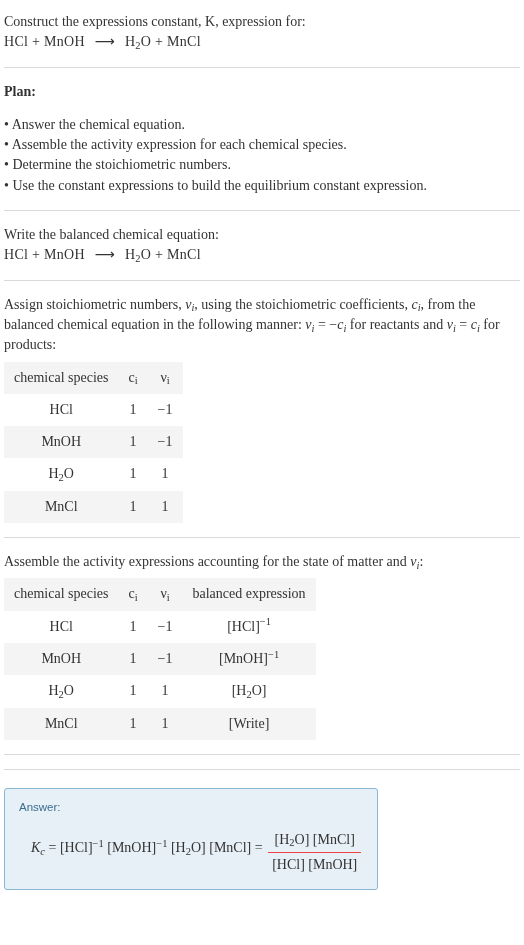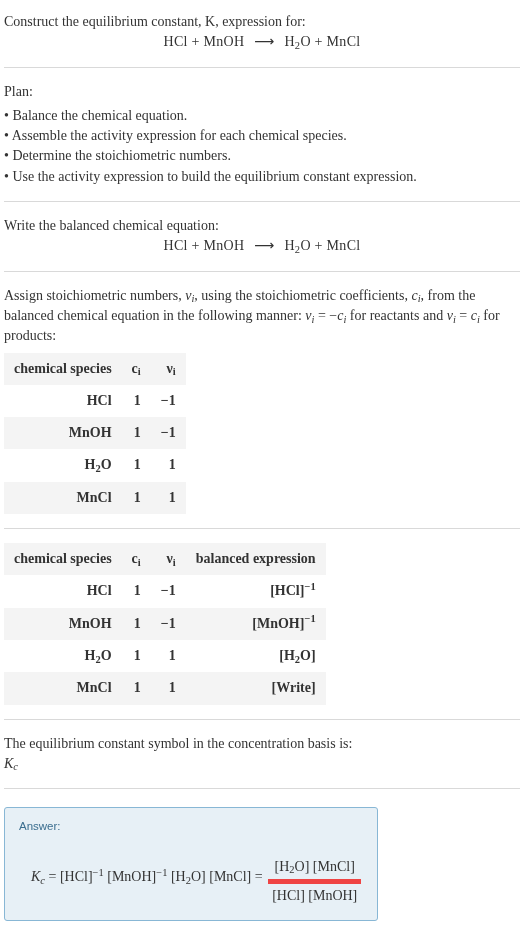--- a/index.html
+++ b/index.html
@@ -120,7 +120,7 @@
 <div class="wrap">
 
   <div class="section">
-    <div>Construct the equilibrium constant, K, expression for:</div>
+    <div>Construct the expressions constant, K, expression for:</div>
     <div class="equation">HCl + MnOH <span class="arrow">⟶</span> H<sub>2</sub>O + MnCl</div>
   </div>
 

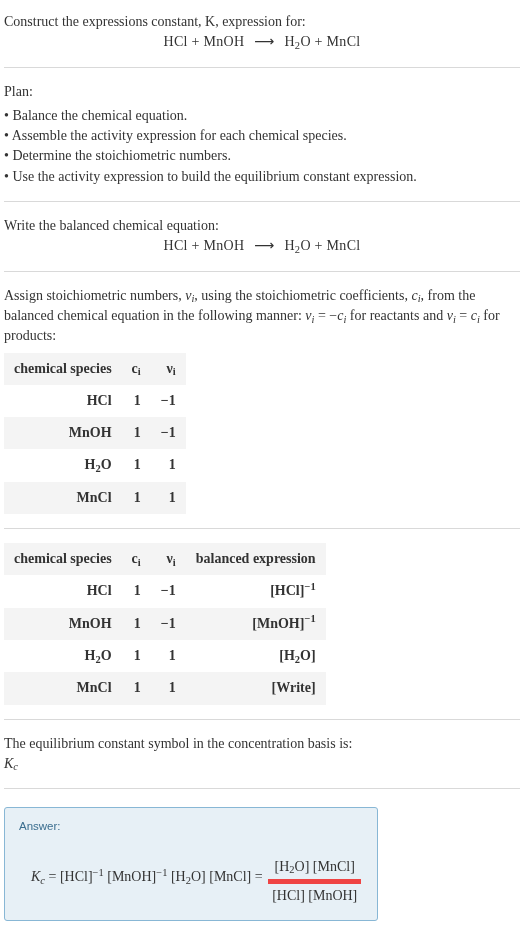--- a/index.html
+++ b/index.html
@@ -34,7 +34,6 @@
   }
   .equation {
     letter-spacing: 0.3px;
-    text-align: center;
   }
   sub {
     font-size: 0.75em;

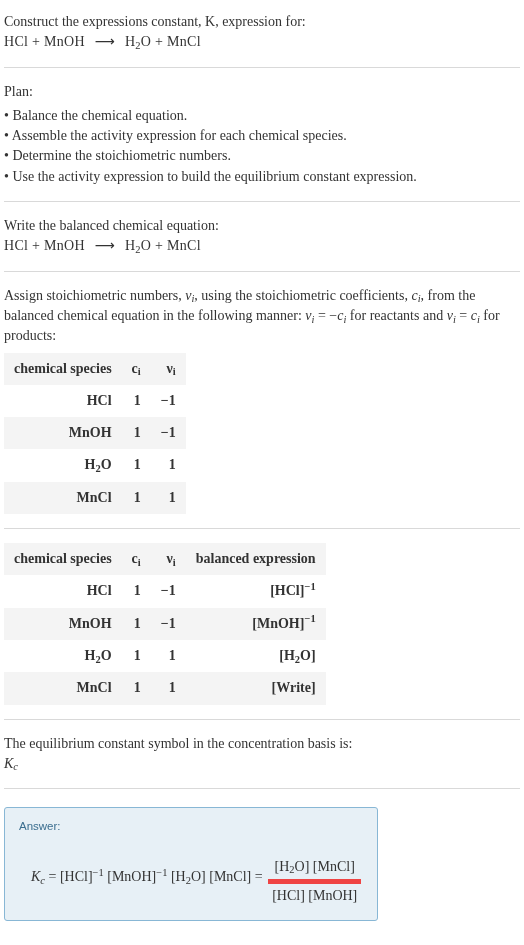--- a/index.html
+++ b/index.html
@@ -26,8 +26,8 @@
     margin: 4px 0;
   }
   .section-title {
-    font-weight: normal;
-    margin-bottom: 4px;
+    font-weight: bold;
+    margin-bottom: 13px;
   }
   .bullets {
     margin: 2px 0;

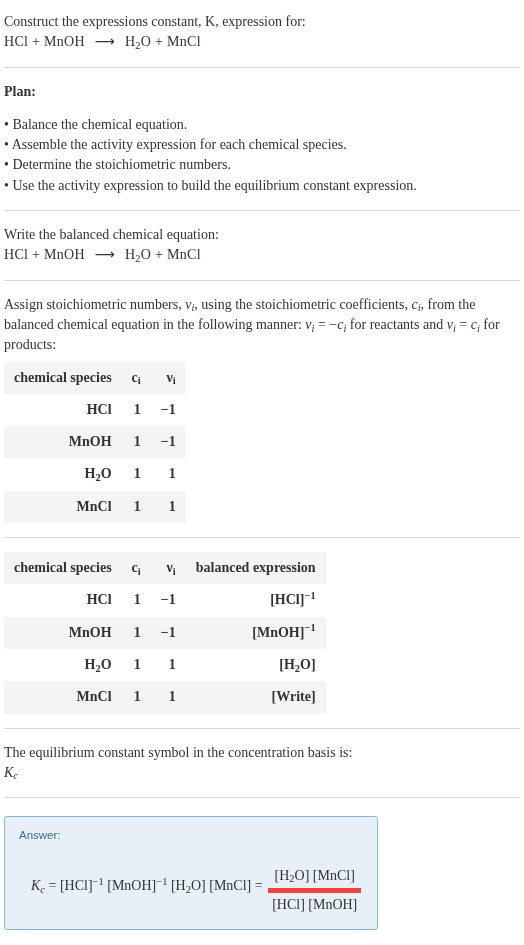--- a/index.html
+++ b/index.html
@@ -128,7 +128,7 @@
   <div class="section">
     <div class="section-title">Plan:</div>
     <div class="bullets">
-      <div>• Balance the chemical equation.</div>
+      <div>• Answer the chemical equation.</div>
       <div>• Assemble the activity expression for each chemical species.</div>
       <div>• Determine the stoichiometric numbers.</div>
       <div>• Use the activity expression to build the equilibrium constant expression.</div>

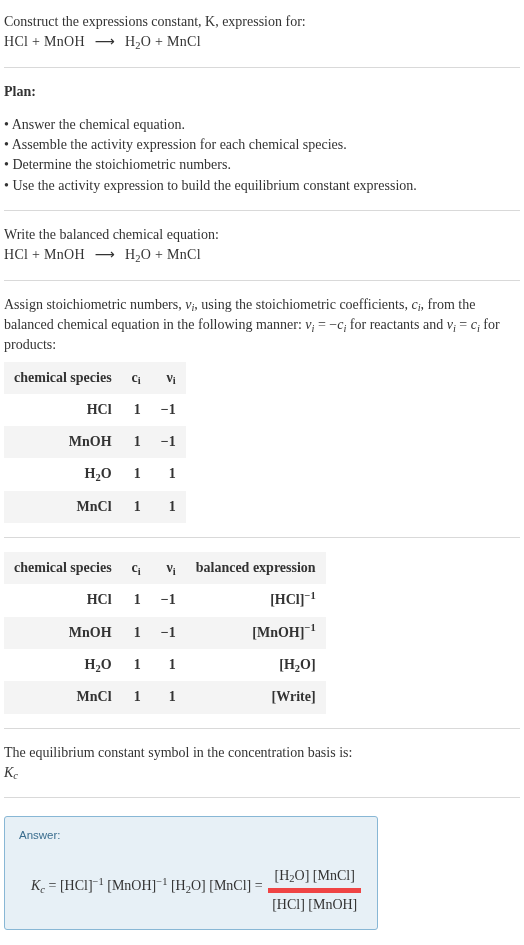--- a/index.html
+++ b/index.html
@@ -131,7 +131,7 @@
       <div>• Answer the chemical equation.</div>
       <div>• Assemble the activity expression for each chemical species.</div>
       <div>• Determine the stoichiometric numbers.</div>
-      <div>• Use the activity expression to build the equilibrium constant expression.</div>
+      <div>• Use the constant expressions to build the equilibrium constant expression.</div>
     </div>
   </div>
 

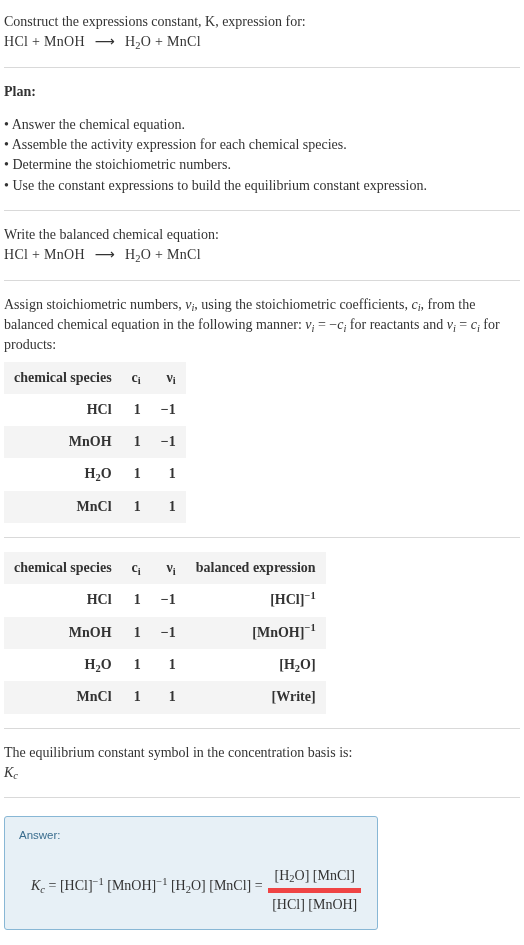--- a/index.html
+++ b/index.html
@@ -56,8 +56,8 @@
   }
   table.data th, table.data td {
     padding: 6px 10px;
-    text-align: right;
-    font-weight: bold;
+    text-align: center;
+    font-weight: normal;
     vertical-align: middle;
   }
   table.data tr:nth-child(odd) td,

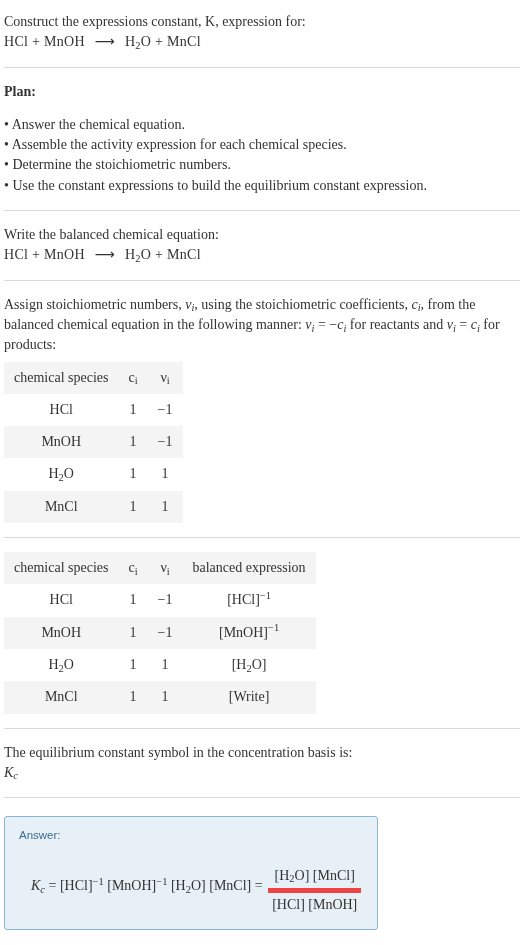--- a/index.html
+++ b/index.html
@@ -180,6 +180,7 @@
   <hr class="hr">
 
   <div class="section">
+    <div>Assemble the activity expressions accounting for the state of matter and <span class="ital">ν<sub>i</sub></span>:</div>
     <table class="data">
       <tbody>
           <tr>

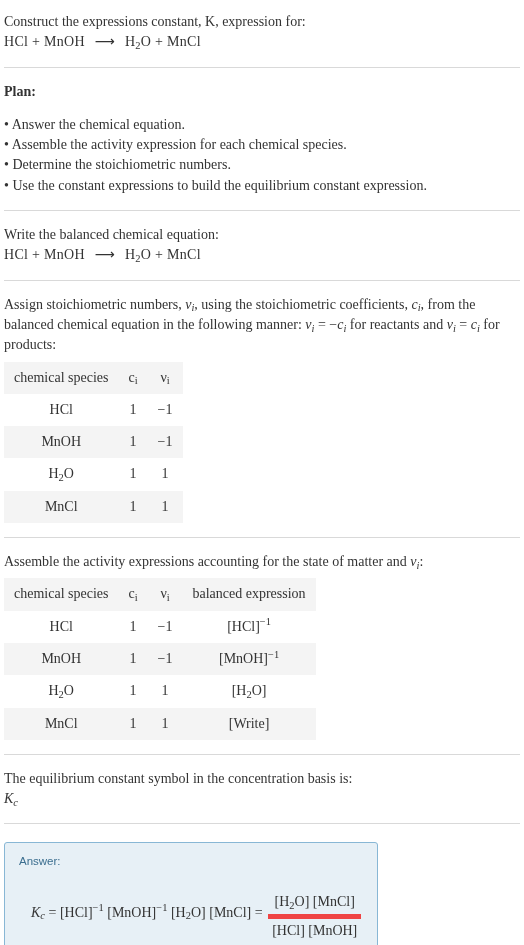--- a/index.html
+++ b/index.html
@@ -219,10 +219,6 @@
 
   <hr class="hr">
 
-  <div class="section">
-    <div>The equilibrium constant symbol in the concentration basis is:</div>
-    <div><span class="ital">K<sub>c</sub></span></div>
-  </div>
 
   <hr class="hr">
 

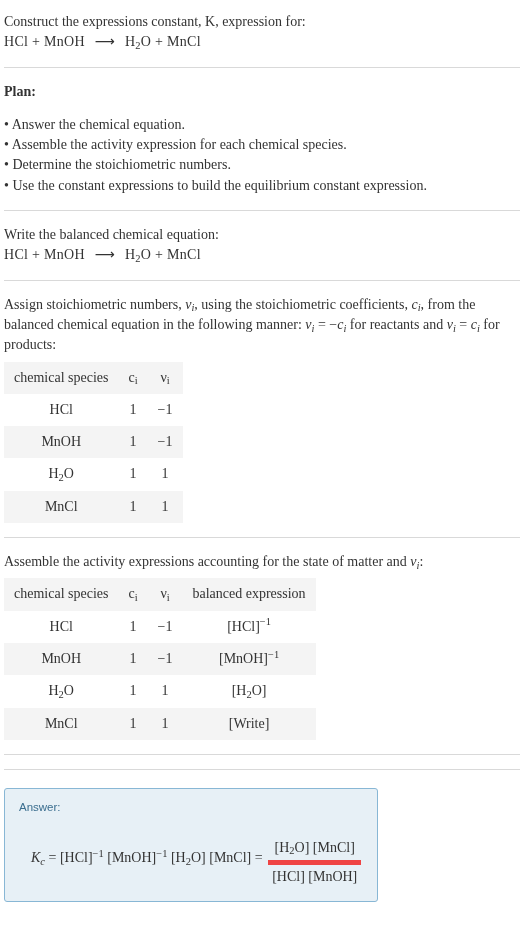--- a/index.html
+++ b/index.html
@@ -87,7 +87,7 @@
     font-family: -apple-system, "Helvetica Neue", Arial, sans-serif;
     font-size: 11.5px;
     color: #3b6e8f;
-    margin-bottom: 14px;
+    margin-bottom: 6px;
   }
   .frac {
     display: inline-block;

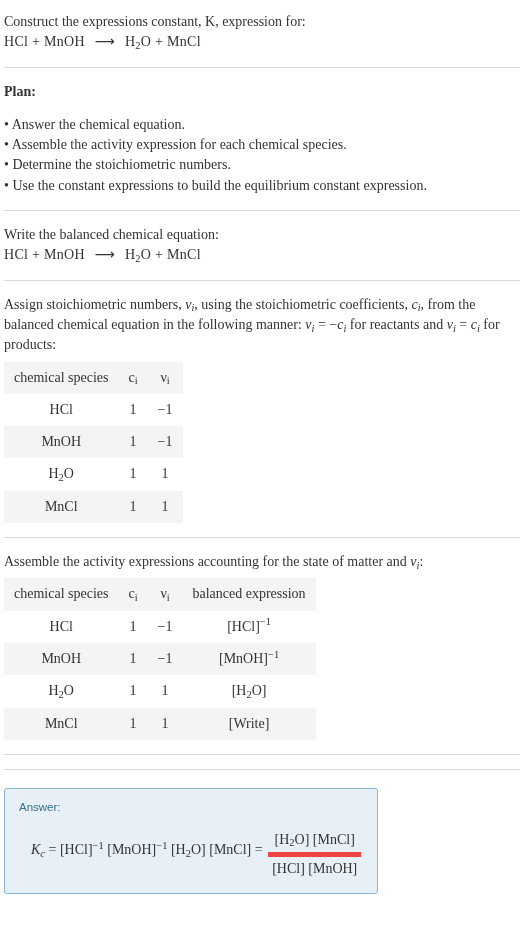--- a/index.html
+++ b/index.html
@@ -102,7 +102,7 @@
   }
   .frac .den {
     display: block;
-    border-top: 5px solid #ef4444;
+    border-top: 1px solid #ef4444;
     padding: 2px 4px 0 4px;
   }
   .nowrap {

